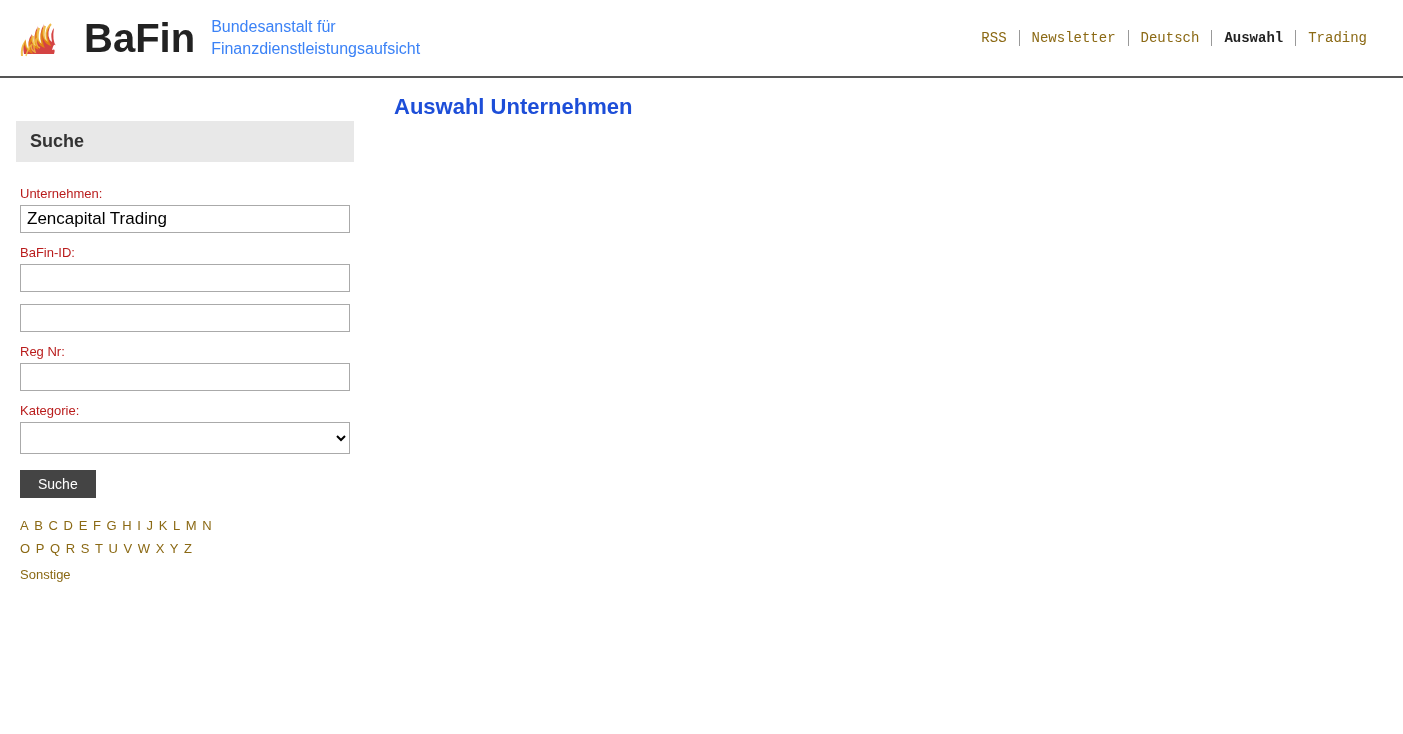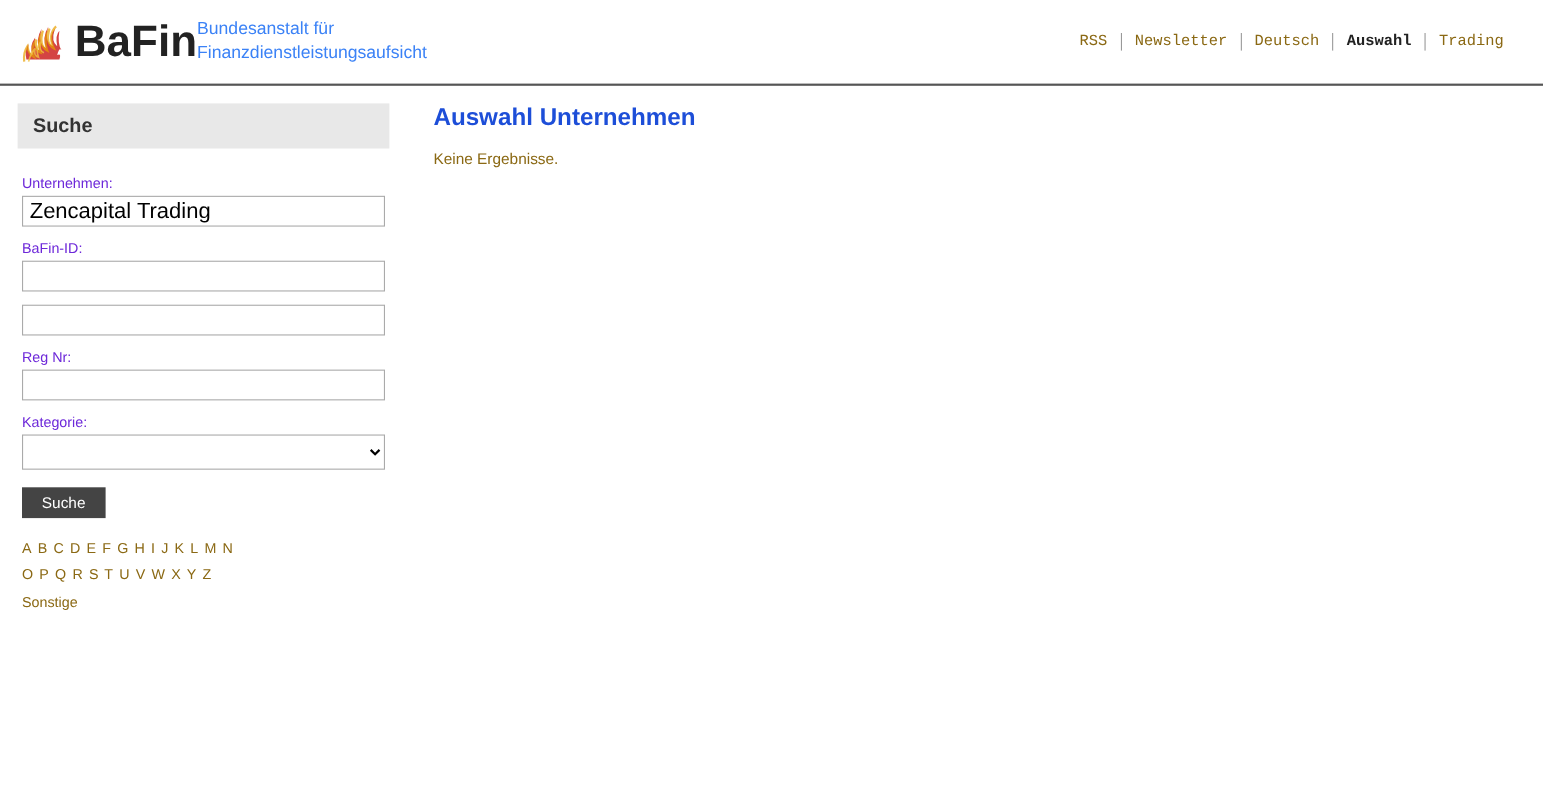--- a/index.html
+++ b/index.html
@@ -16,6 +16,7 @@
     .logo-area {
       display: flex;
       align-items: center;
+      gap: 16px;
     }
     .logo-icon {
       width: 52px;

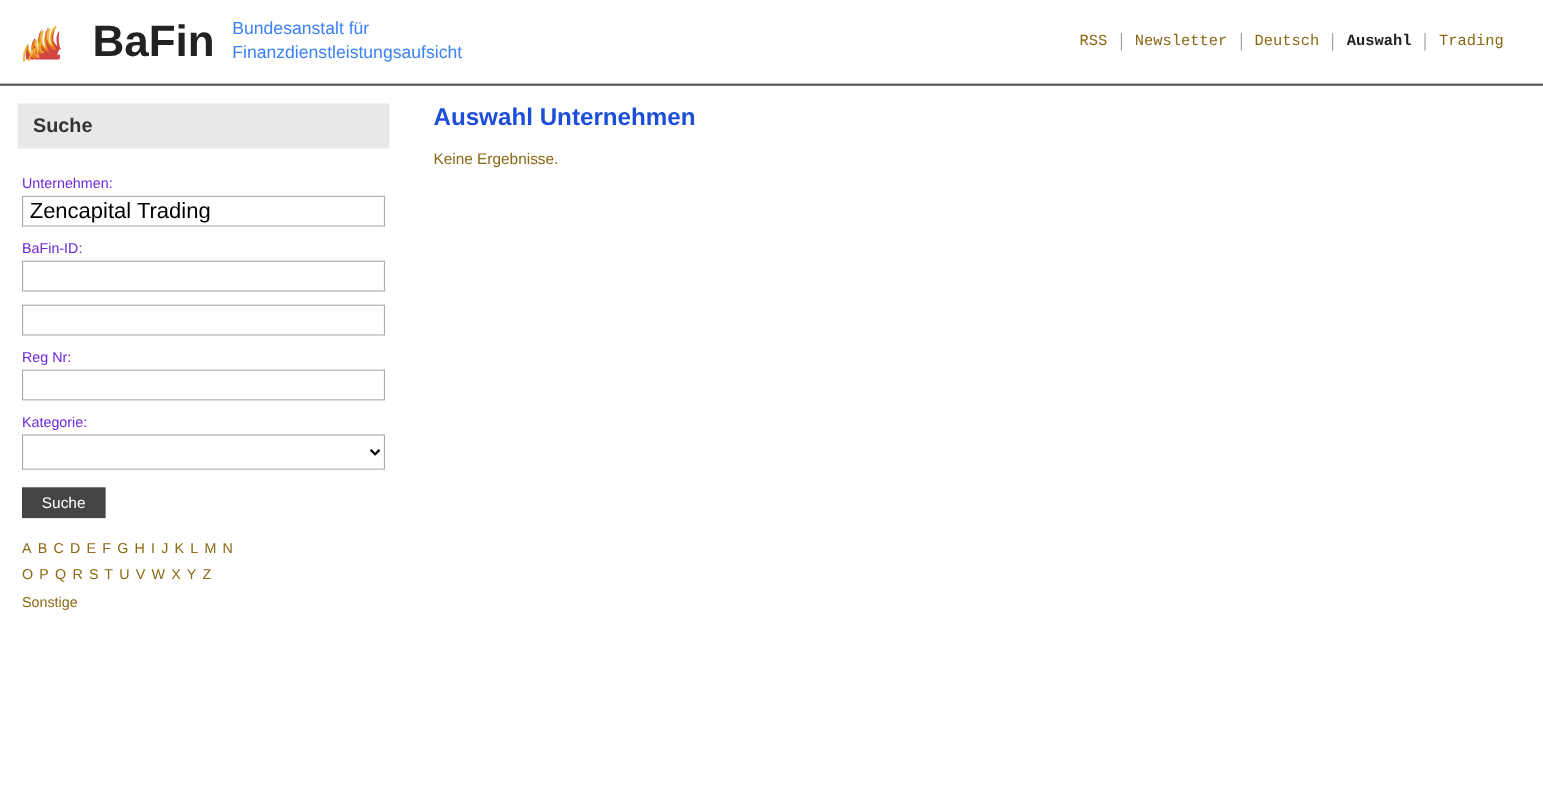--- a/index.html
+++ b/index.html
@@ -65,6 +65,7 @@
       width: 370px;
       min-width: 370px;
       padding: 0 16px;
+      margin-top: 27px;
     }
     .sidebar-header {
       background: #e8e8e8;

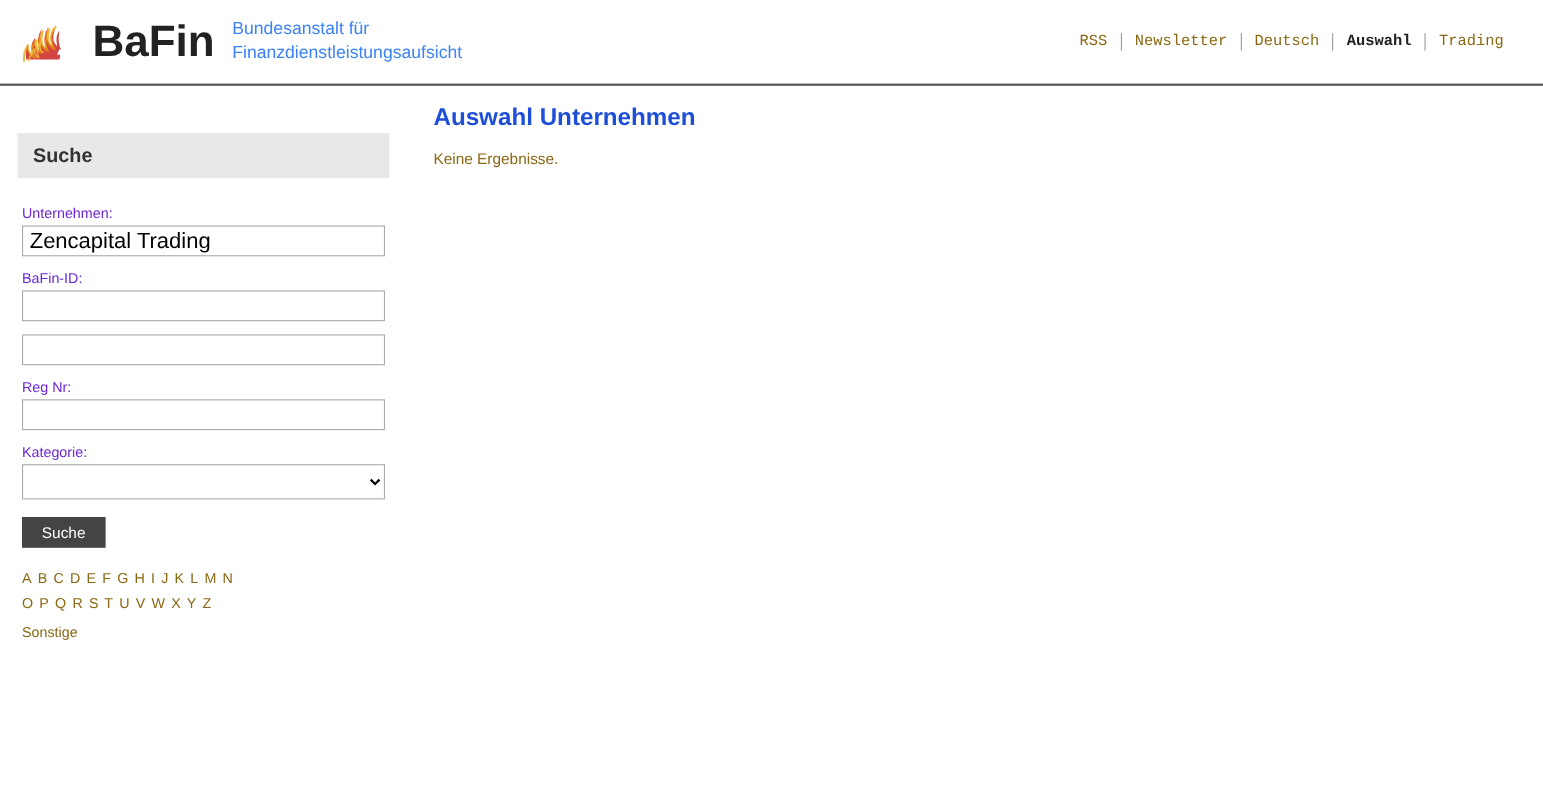--- a/index.html
+++ b/index.html
@@ -249,7 +249,6 @@
 
   <main class="content-area">
     <h1 class="content-title">Auswahl Unternehmen</h1>
-    <p class="no-results">Keine Ergebnisse.</p>
   </main>
 </div>
 

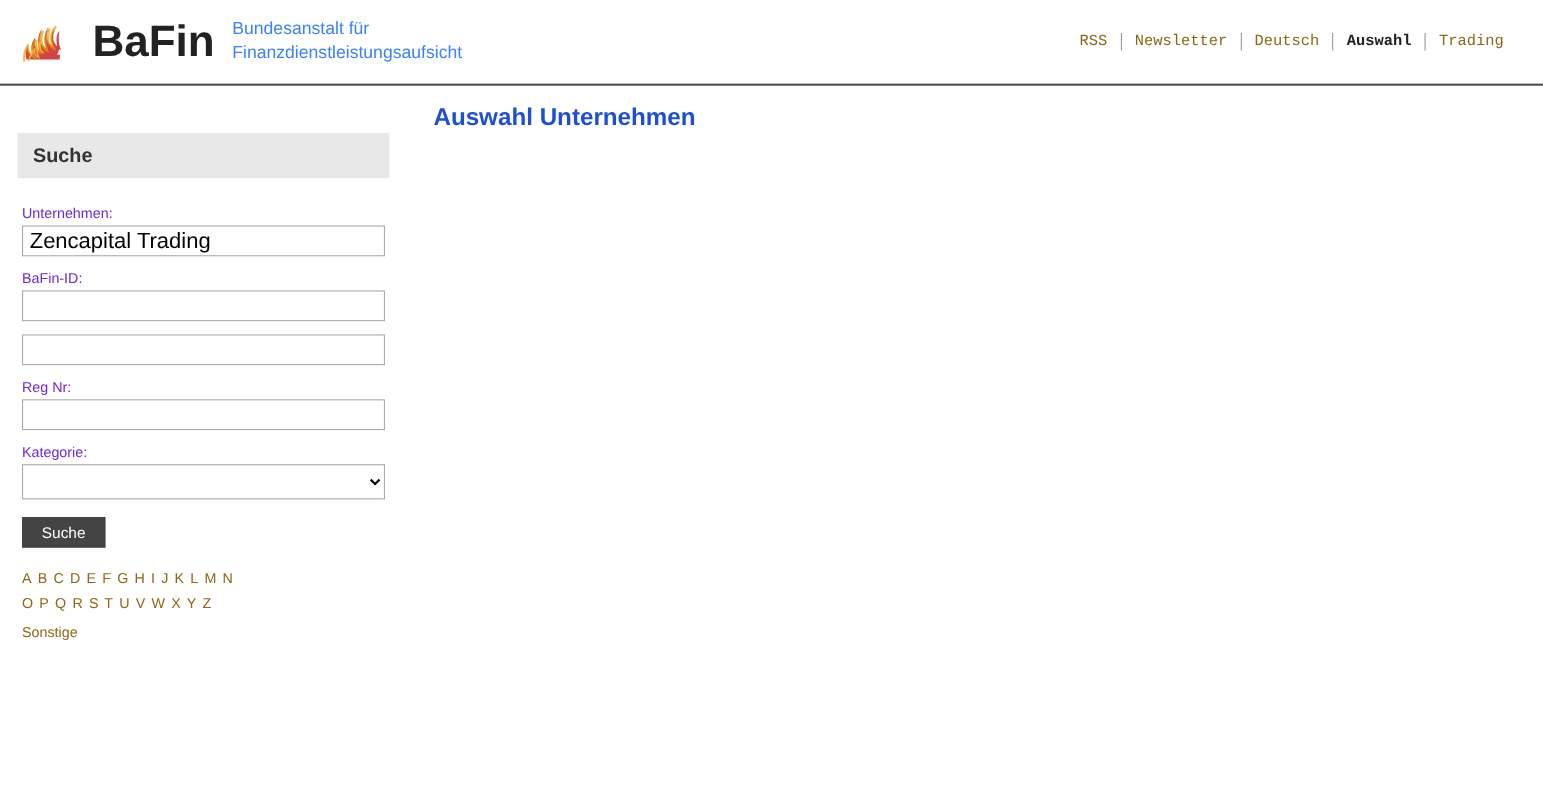--- a/index.html
+++ b/index.html
@@ -82,7 +82,7 @@
     }
     .form-label {
       display: block;
-      color: #6d28d9;
+      color: #b91c1c;
       font-size: 13px;
       margin-bottom: 4px;
     }

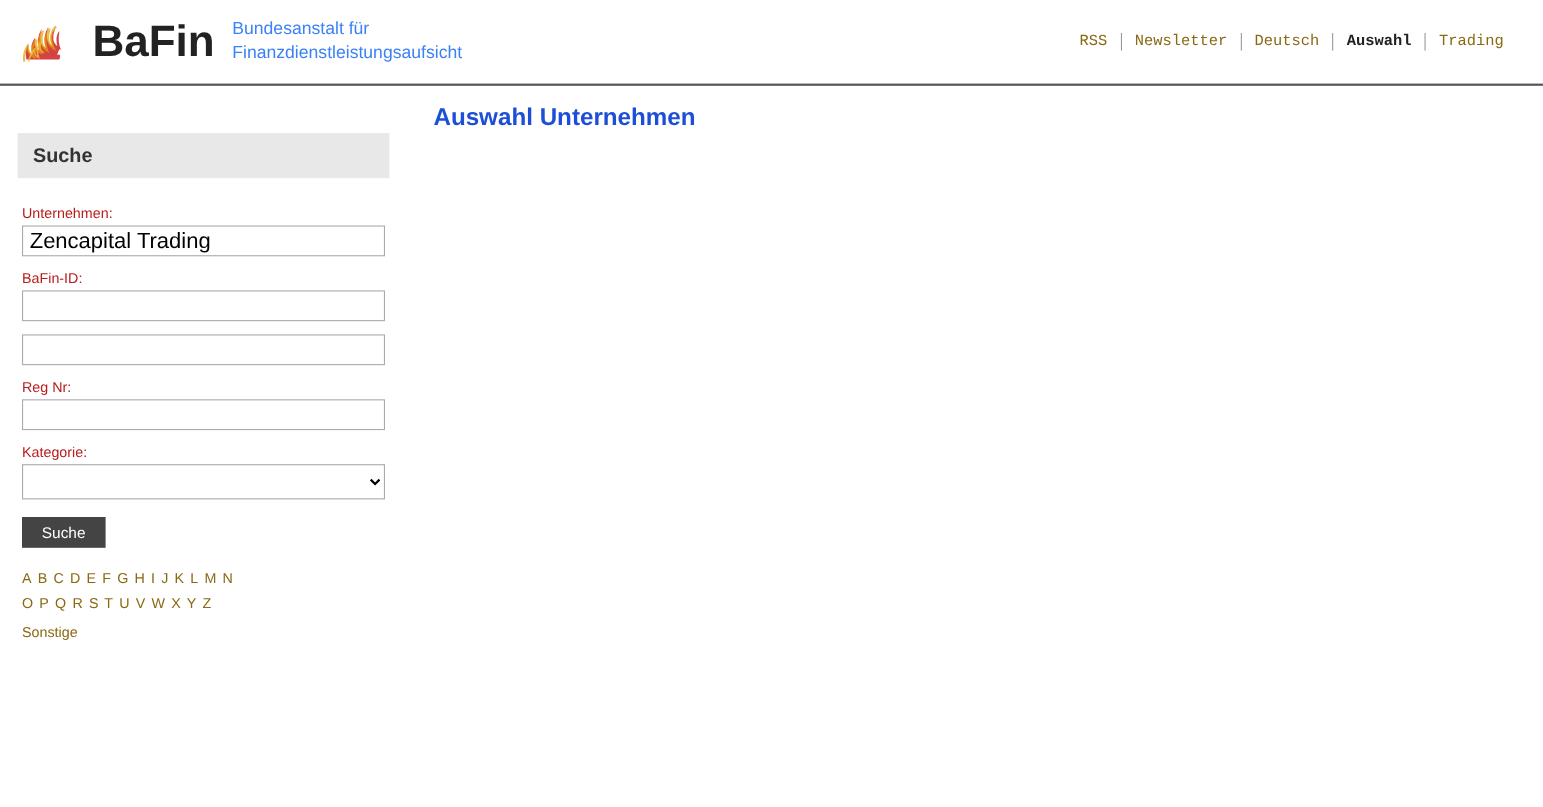--- a/index.html
+++ b/index.html
@@ -90,7 +90,7 @@
       width: 100%;
       padding: 4px 6px;
       border: 1px solid #aaa;
-      font-size: 20px;
+      font-size: 17px;
       height: 28px;
     }
     .form-select {

